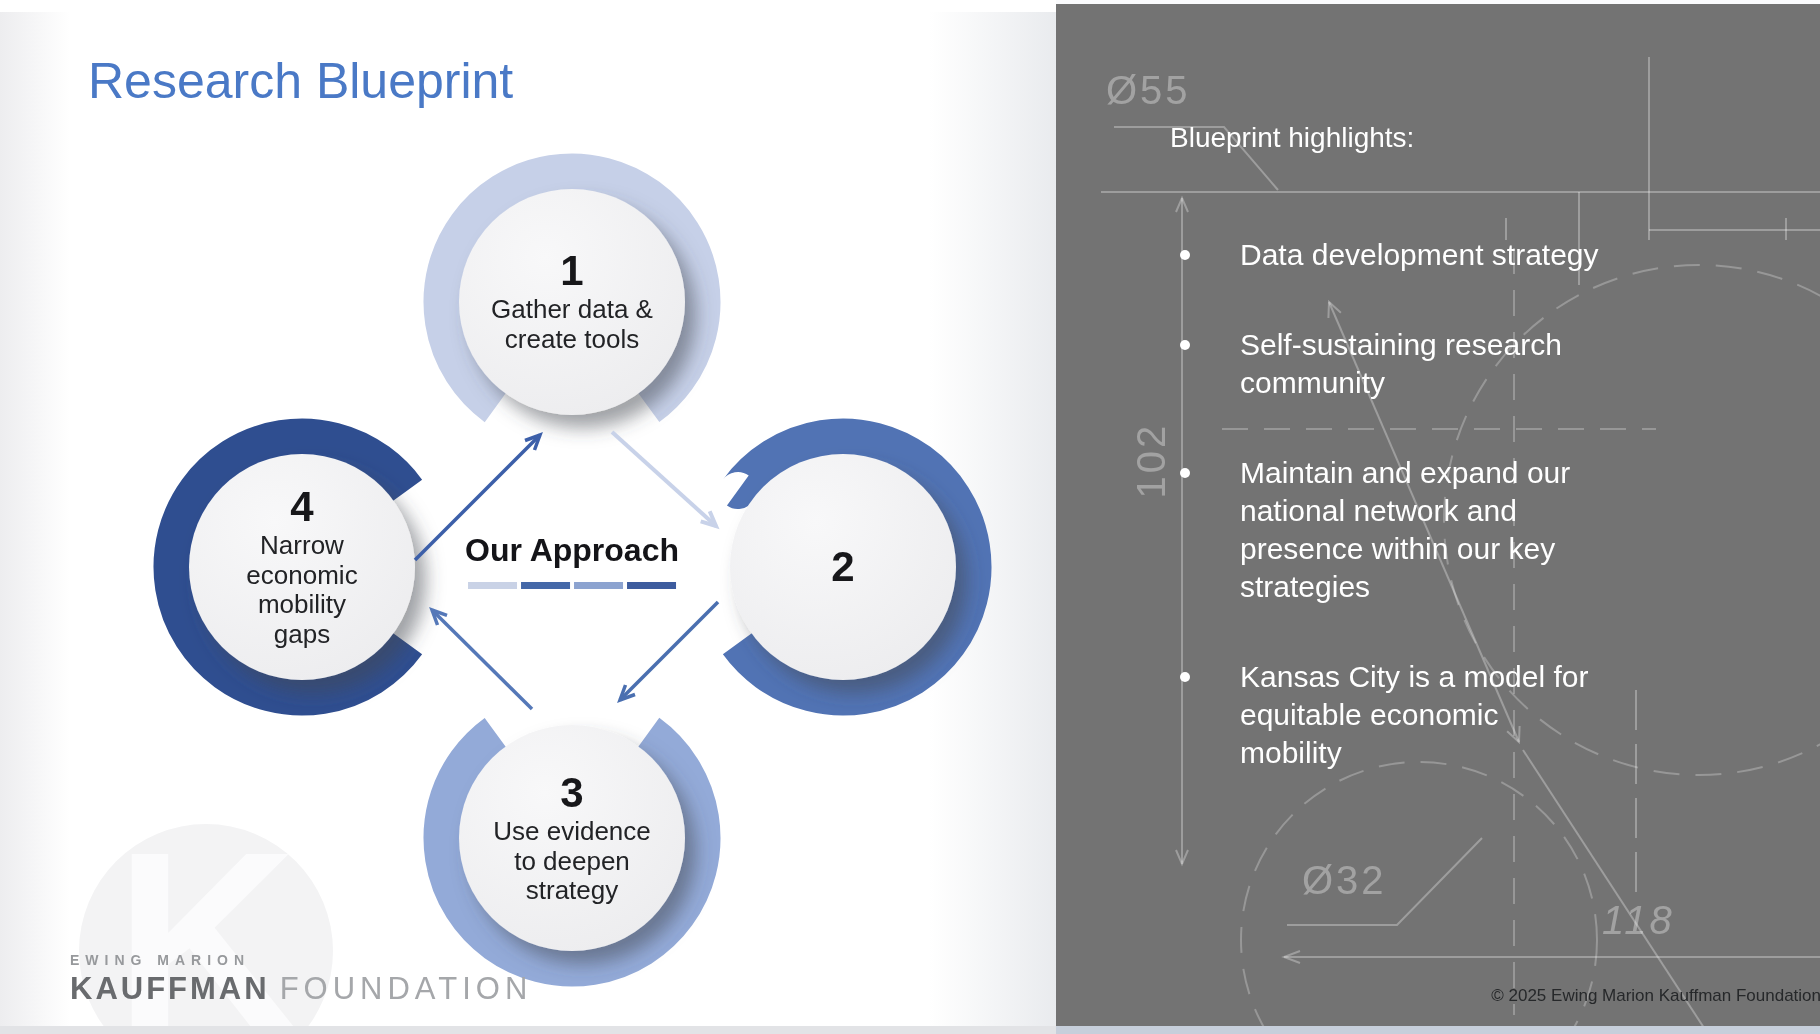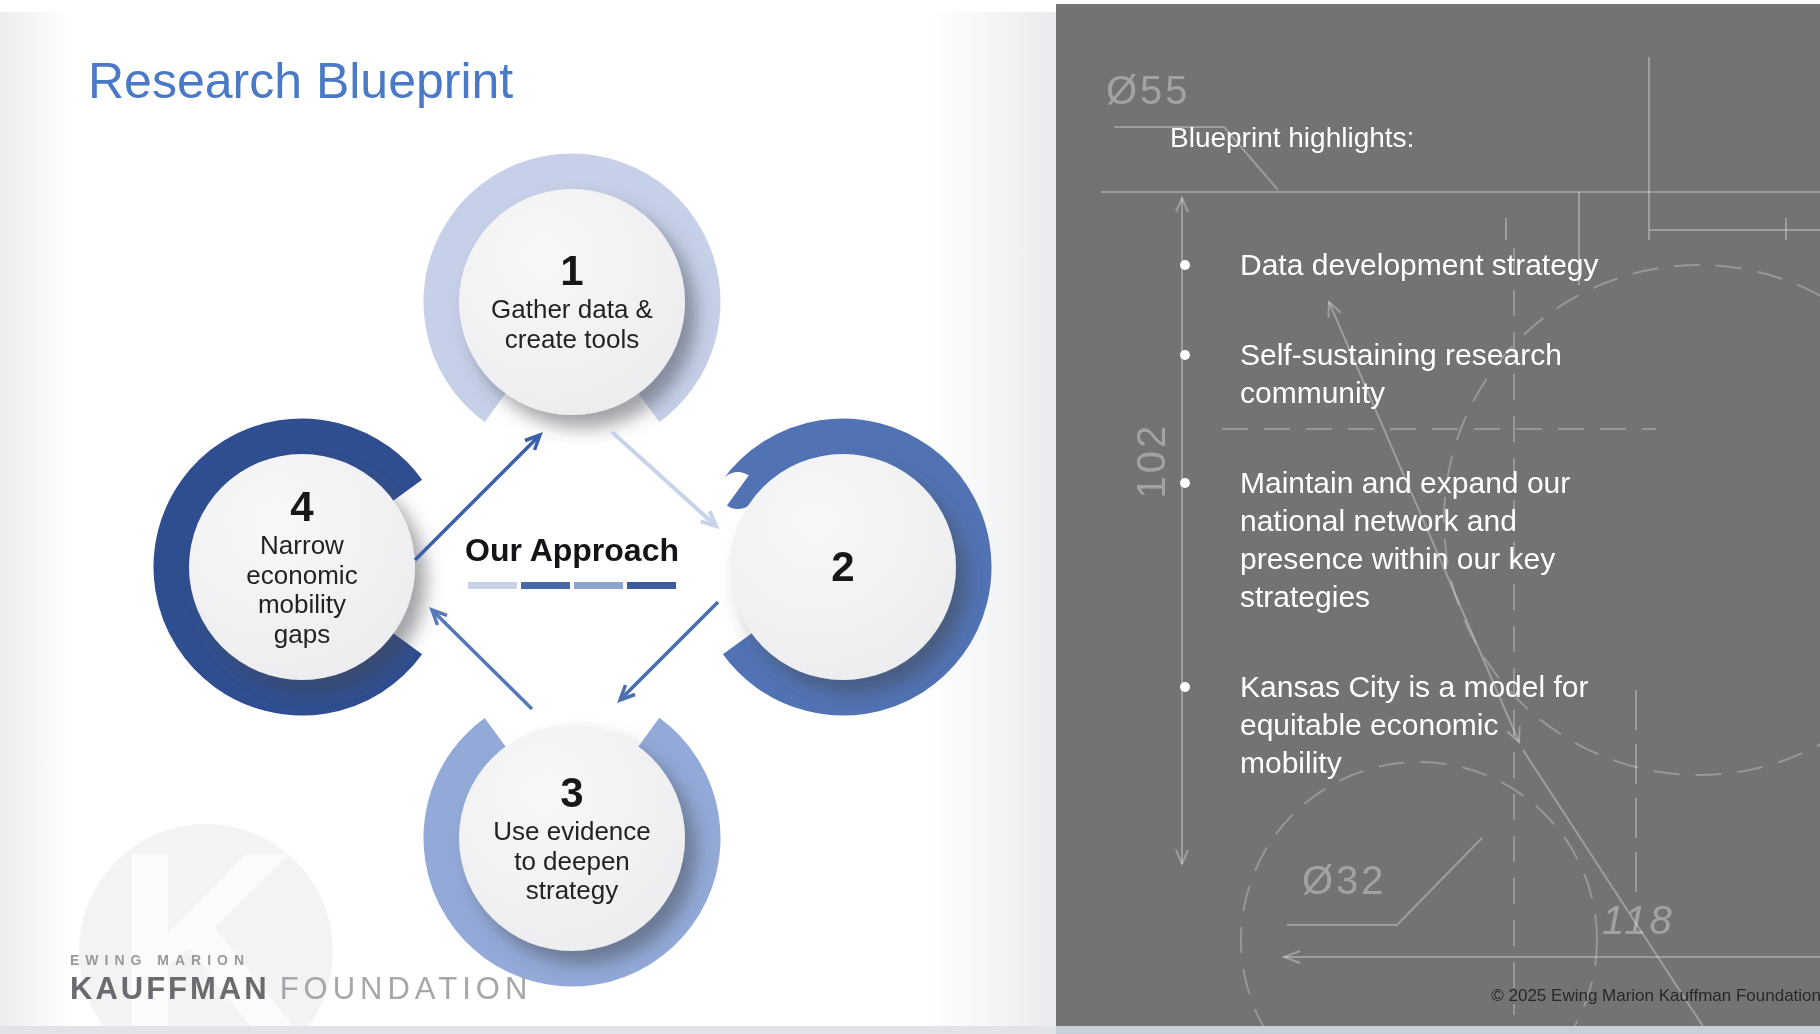--- a/index.html
+++ b/index.html
@@ -45,7 +45,7 @@
 
   .panel-heading{position:absolute;left:114px;top:122px;font-size:28px;font-weight:400;color:#ffffff;z-index:2;margin:0;}
   .bullet-list{position:absolute;left:118px;top:236px;width:560px;margin:0;padding:0;list-style:none;z-index:2;}
-  .bullet-item{position:relative;padding-left:66px;margin-bottom:52px;font-size:30px;line-height:38px;color:#ffffff;margin-top:10px;}
+  .bullet-item{position:relative;padding-left:66px;margin-bottom:52px;font-size:30px;line-height:38px;color:#ffffff;}
   .bullet-dot{position:absolute;left:6px;top:14px;width:10px;height:10px;border-radius:50%;background:#ffffff;}
   .bullet-text{white-space:pre-line;}
 

